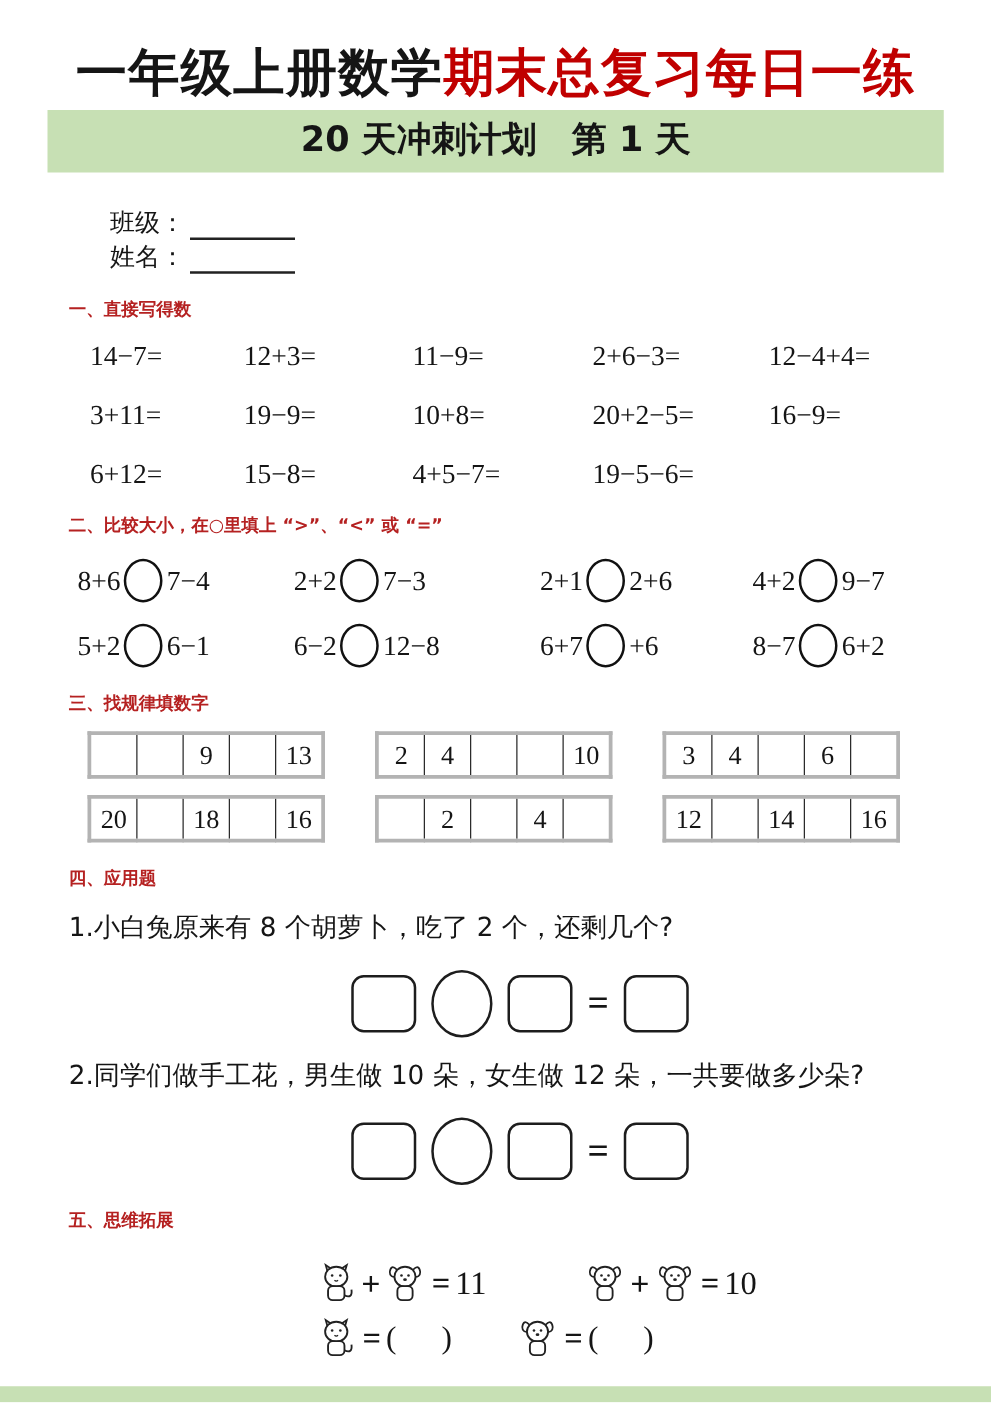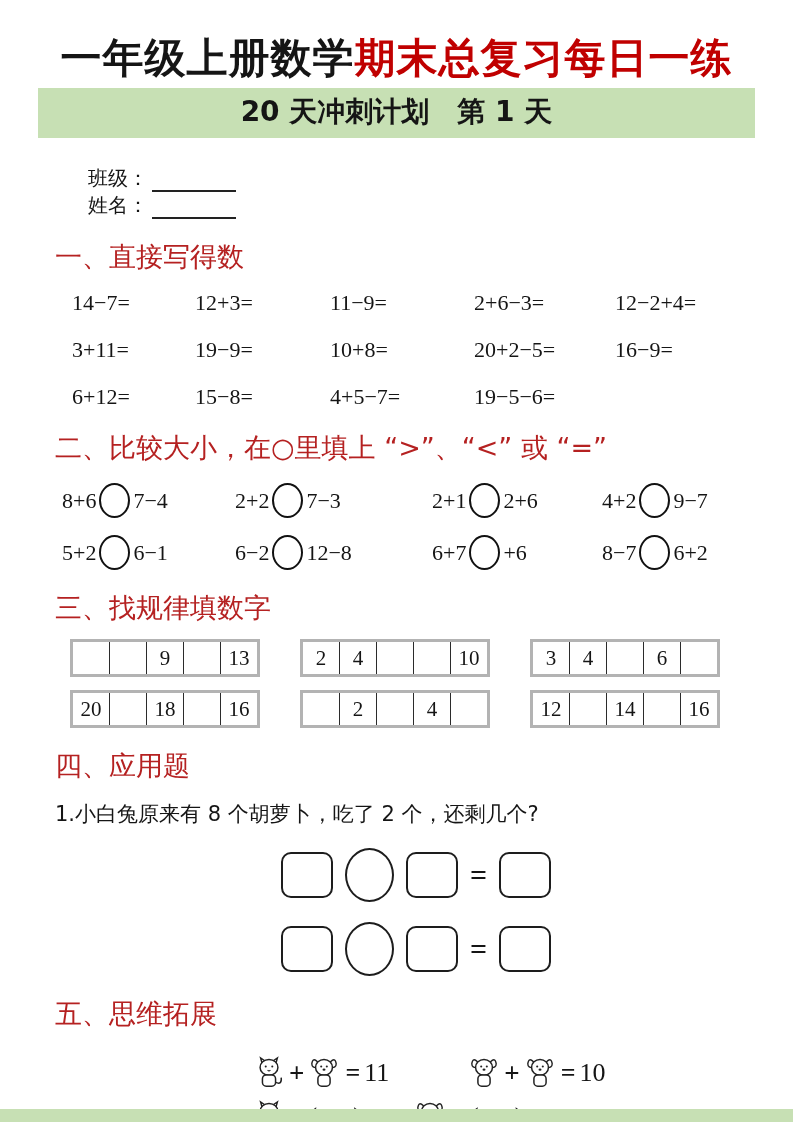--- a/index.html
+++ b/index.html
@@ -14,7 +14,7 @@
   .info .item{margin-right:56px;display:flex;align-items:flex-end;}
   .blank{display:inline-block;width:84px;height:20px;border-bottom:2px solid #222;margin-left:4px;}
   
-  .sec{color:#b52121;font-size:27px;font-weight:normal;margin:20px 0 0 55px;}
+  .sec{color:#b52121;font-size:14px;font-weight:bold;margin:20px 0 0 55px;}
   
   .arith{margin:15px 16px 0 72px;display:grid;grid-template-columns:123px 135px 144px 141px auto;
          row-gap:21px;font-family:"Liberation Serif",serif;font-size:22px;}

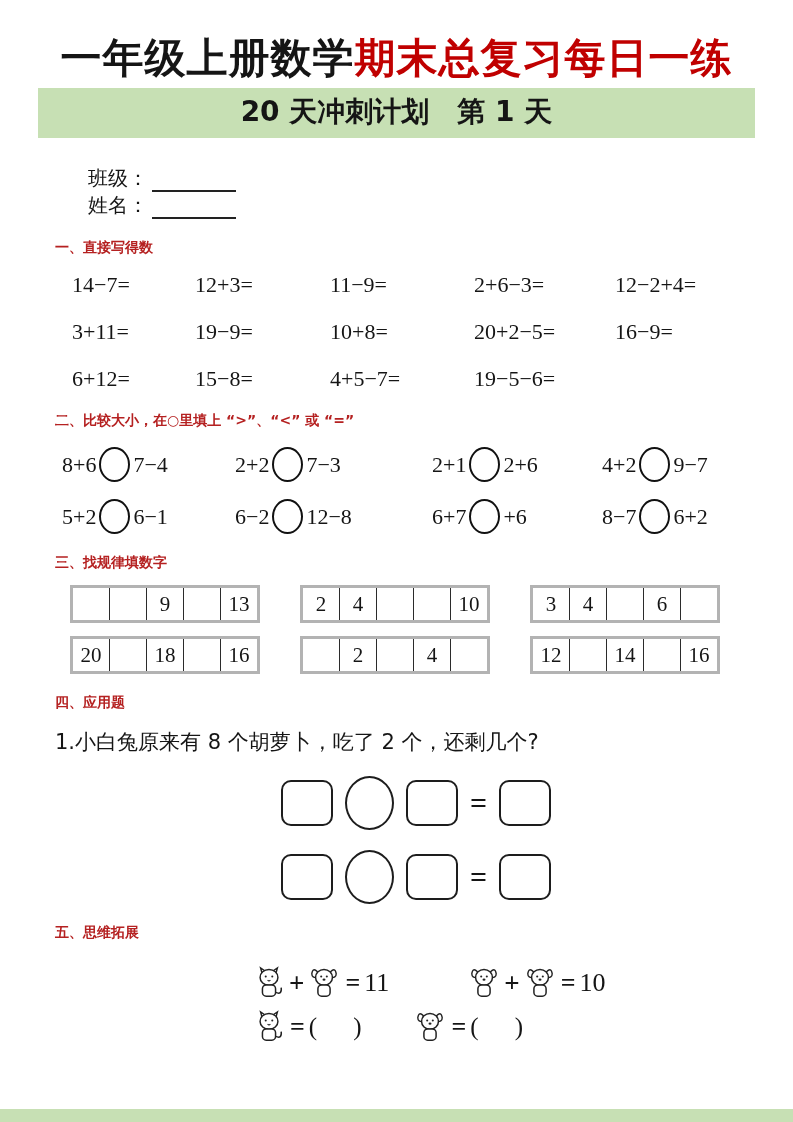--- a/index.html
+++ b/index.html
@@ -74,7 +74,7 @@
     <div>12+3=</div>
     <div>11−9=</div>
     <div>2+6−3=</div>
-    <div>12−2+4=</div>
+    <div>12−4+4=</div>
     <div>3+11=</div>
     <div>19−9=</div>
     <div>10+8=</div>

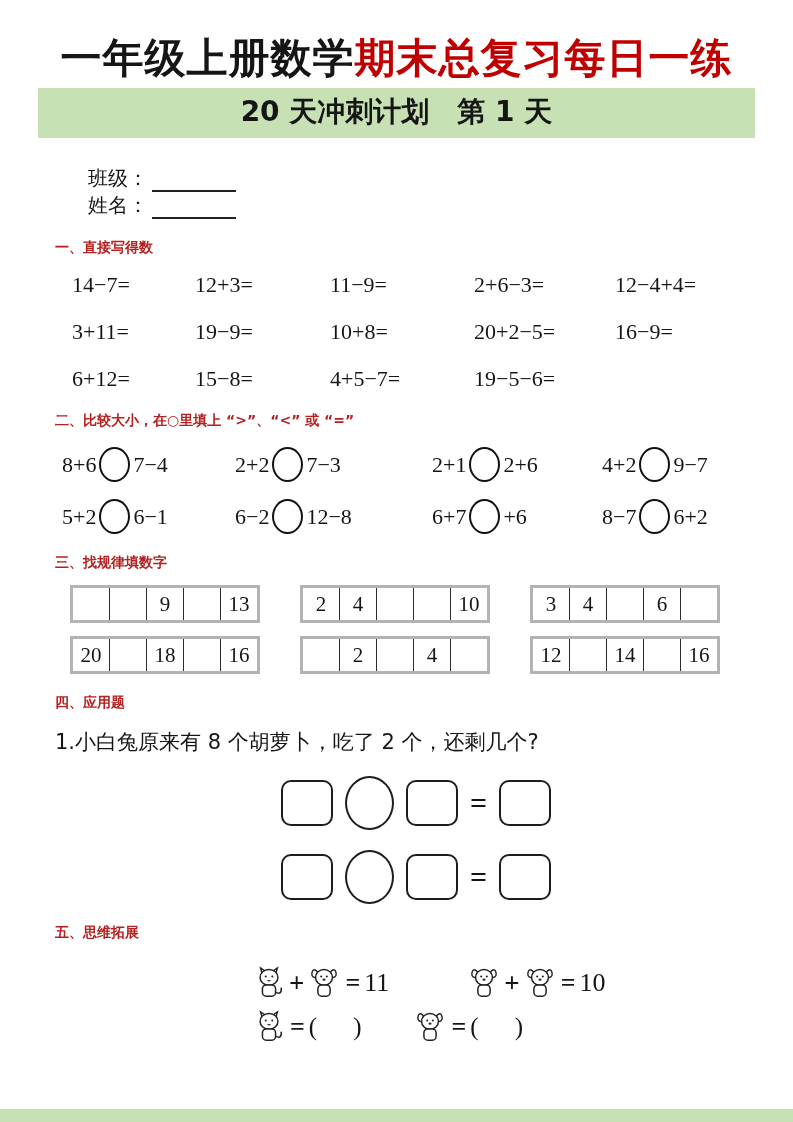--- a/index.html
+++ b/index.html
@@ -213,6 +213,7 @@
     <div class="eqsign">=</div>
     <div class="box"></div>
   </div>
+  <div class="question">2.同学们做手工花，男生做 10 朵，女生做 12 朵，一共要做多少朵?</div>
   <div class="ans-row">
     <div class="box"></div>
     <div class="opcircle"></div>

